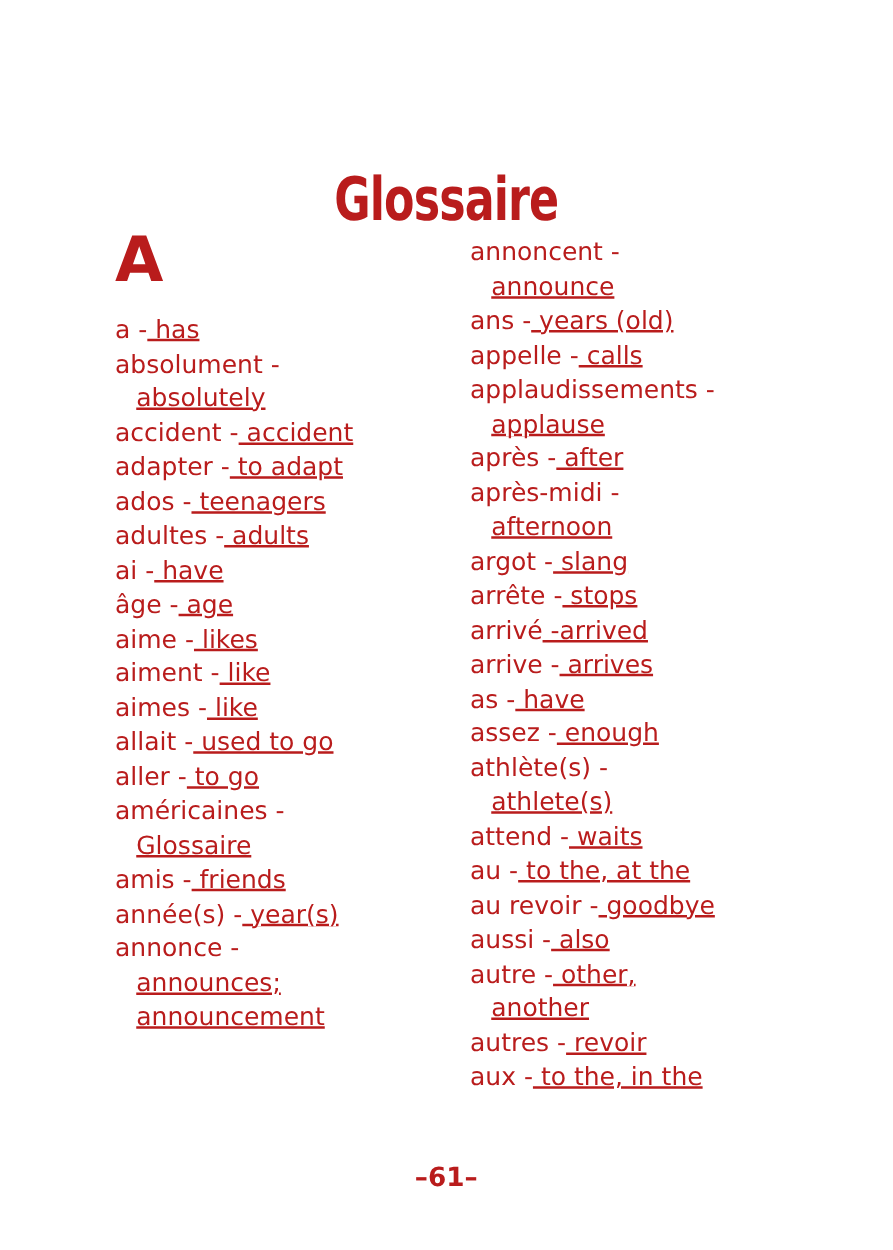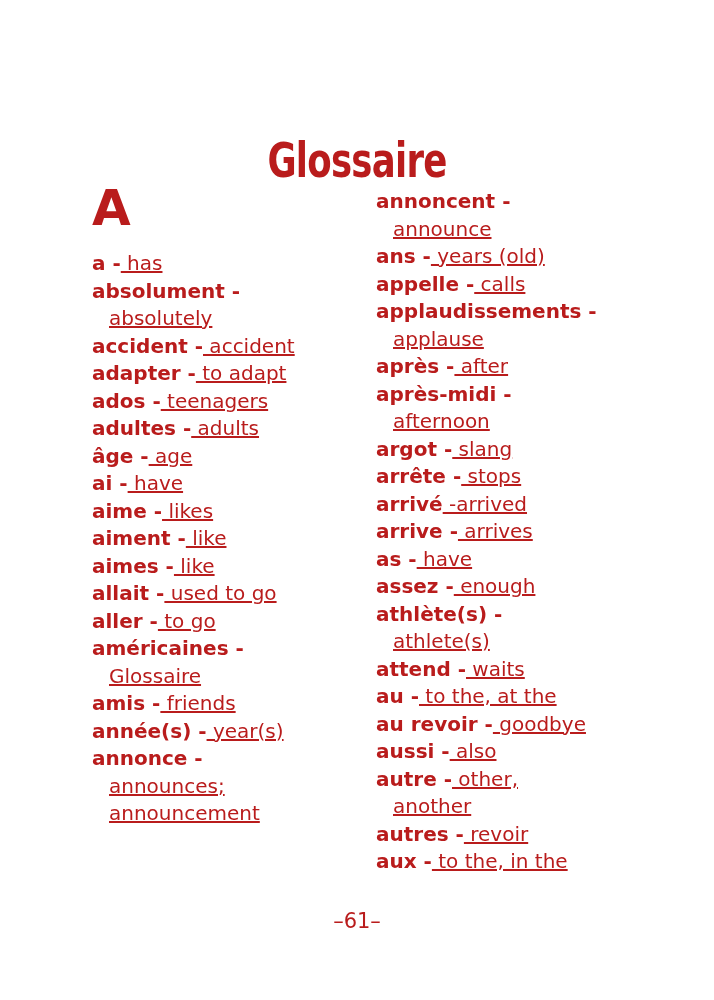--- a/index.html
+++ b/index.html
@@ -44,7 +44,7 @@
     margin-bottom: 17px;
     letter-spacing: -1px;
   }
-  .fr { font-weight: bold; }
+  .fr { font-weight: normal; }
   .en { font-weight: normal; text-decoration: underline; }
   .cont { padding-left: 17px; }
   .page-number {

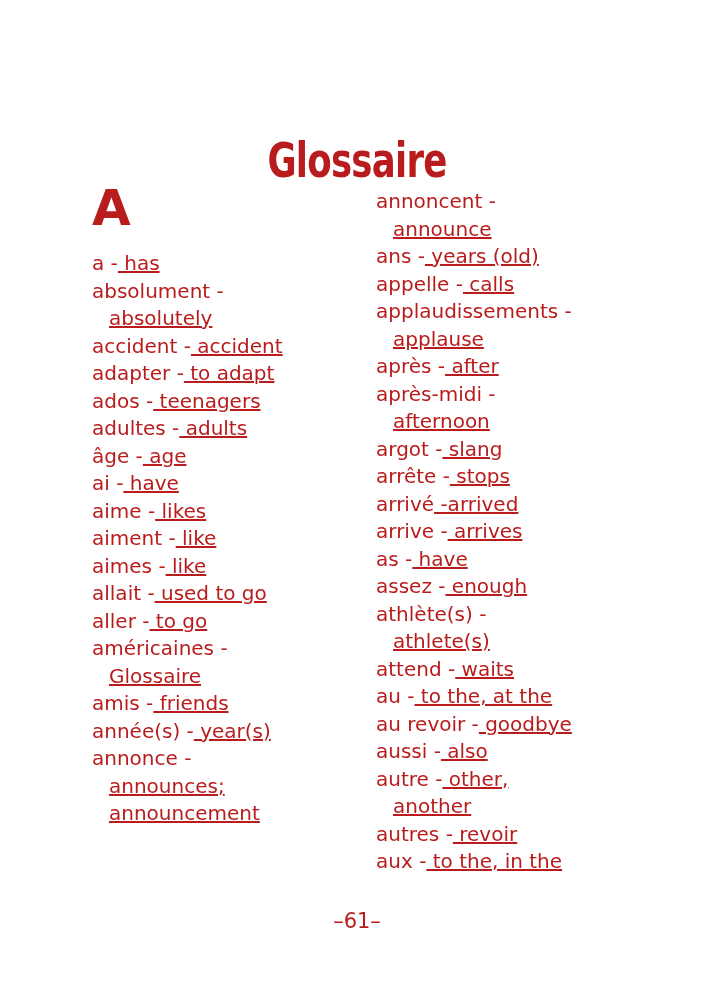--- a/index.html
+++ b/index.html
@@ -74,8 +74,8 @@
         <div><span class="fr">adapter -</span><span class="en"> to adapt</span></div>
         <div><span class="fr">ados -</span><span class="en"> teenagers</span></div>
         <div><span class="fr">adultes -</span><span class="en"> adults</span></div>
+        <div><span class="fr">ai -</span><span class="en"> have</span></div>
         <div><span class="fr">âge -</span><span class="en"> age</span></div>
-        <div><span class="fr">ai -</span><span class="en"> have</span></div>
         <div><span class="fr">aime -</span><span class="en"> likes</span></div>
         <div><span class="fr">aiment -</span><span class="en"> like</span></div>
         <div><span class="fr">aimes -</span><span class="en"> like</span></div>

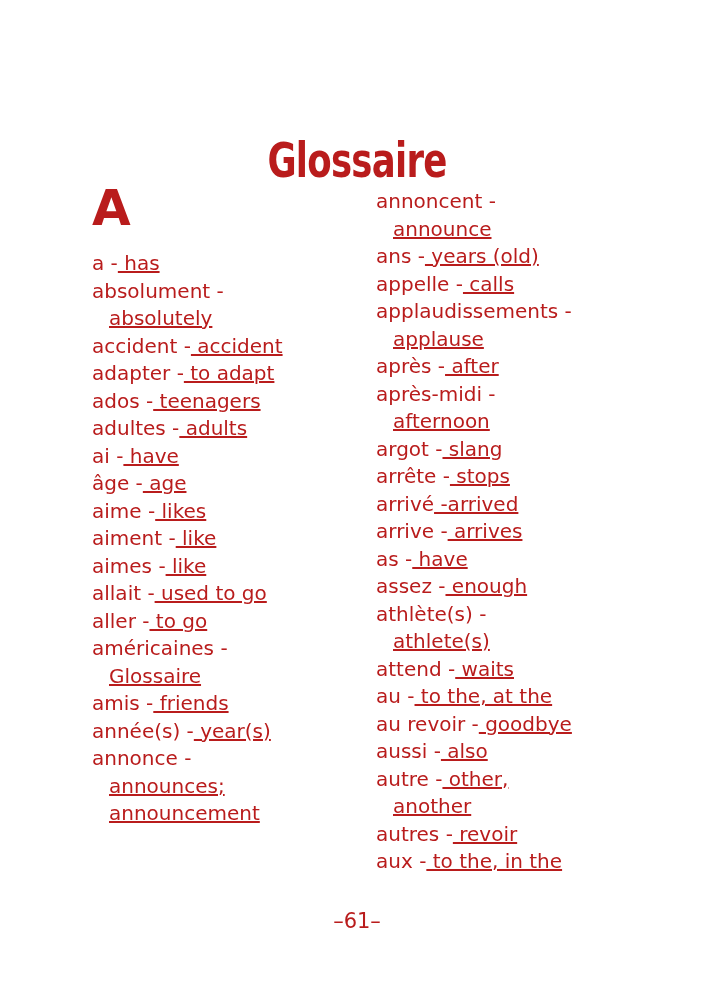--- a/index.html
+++ b/index.html
@@ -49,12 +49,12 @@
   .cont { padding-left: 17px; }
   .page-number {
     position: absolute;
-    top: 909px;
+    top: 930px;
     left: 0;
     width: 100%;
     text-align: center;
     font-size: 21px;
-    font-weight: normal;
+    font-weight: bold;
   }
 </style>
 </head>

